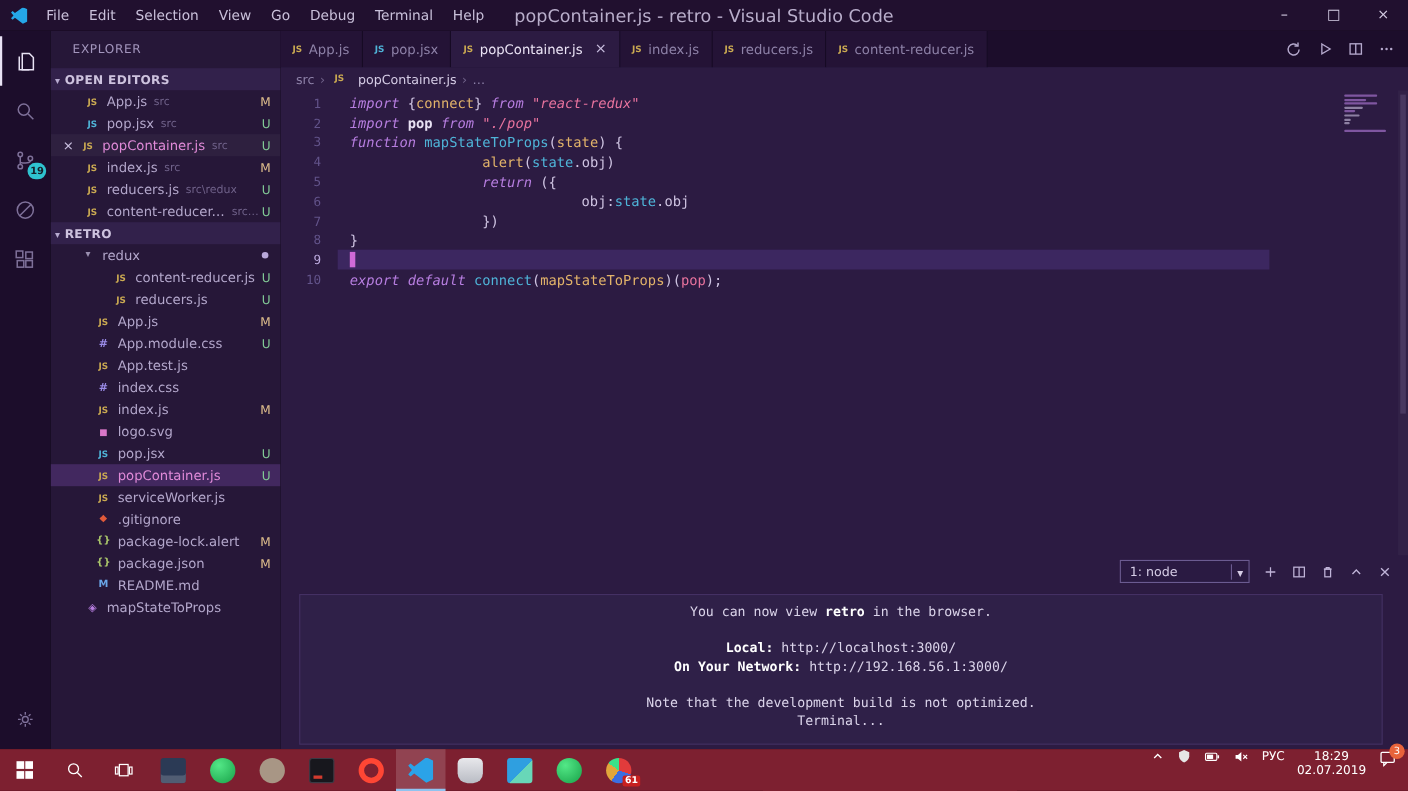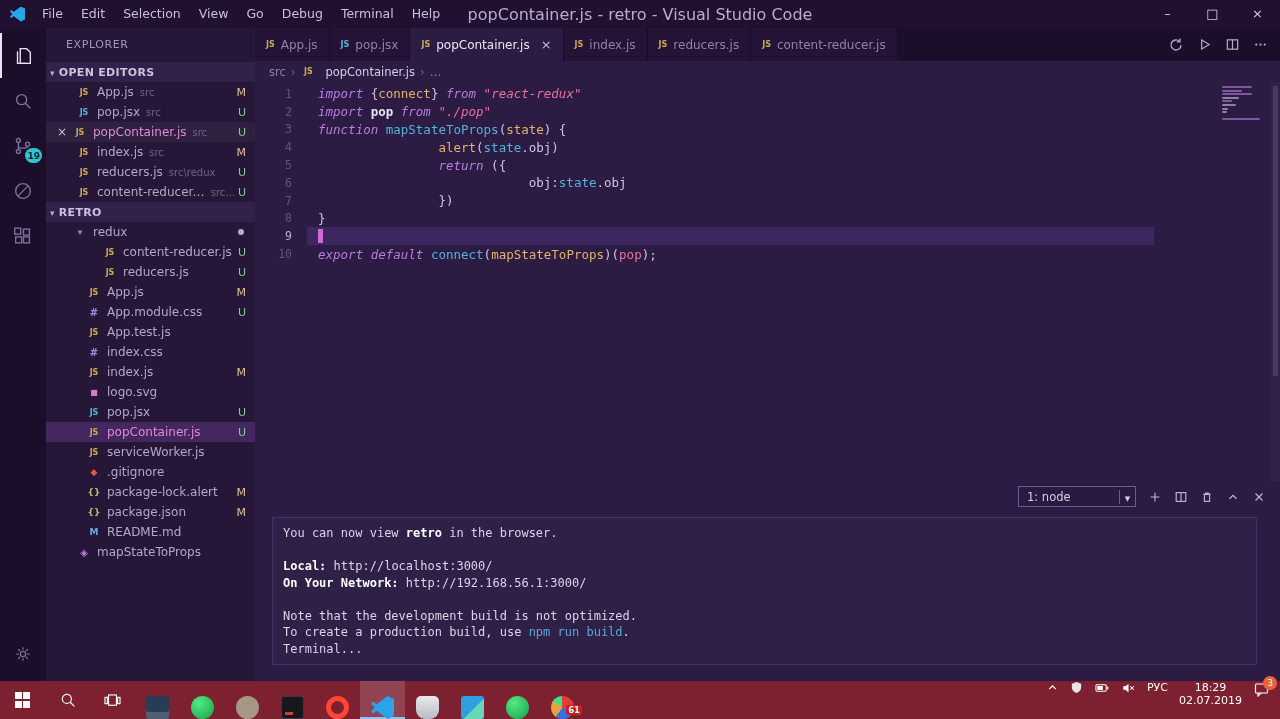--- a/index.html
+++ b/index.html
@@ -111,9 +111,9 @@
   .pdrop .val{padding:0 10px 0 8px;min-width:100px;}
   .pdrop .arr{width:16px;text-align:center;border-left:1px solid #6b5b91;}
   .pdrop .arr::before{content:"▼";font-size:7px;color:#d6cde6;}
-  .terminal-box{flex:1;margin:6px 23px 16px 17px;border:1px solid var(--border_panel_box);
+  .terminal-box{flex:1;margin:6px 23px 4px 17px;border:1px solid var(--border_panel_box);
                 background:var(--bg_panel_box);padding:7px 10px;overflow:hidden;
-                font-family:"DejaVu Sans Mono","Liberation Mono",monospace;font-size:12px;line-height:16.5px;}
+                font-family:"DejaVu Sans Mono","Liberation Mono",monospace;font-size:12px;line-height:16.5px;text-align:center;}
   .t-p{color:#dbd4ea;} .t-b{color:#ffffff;font-weight:bold;} .t-c{color:var(--terminal_link);}
 
   

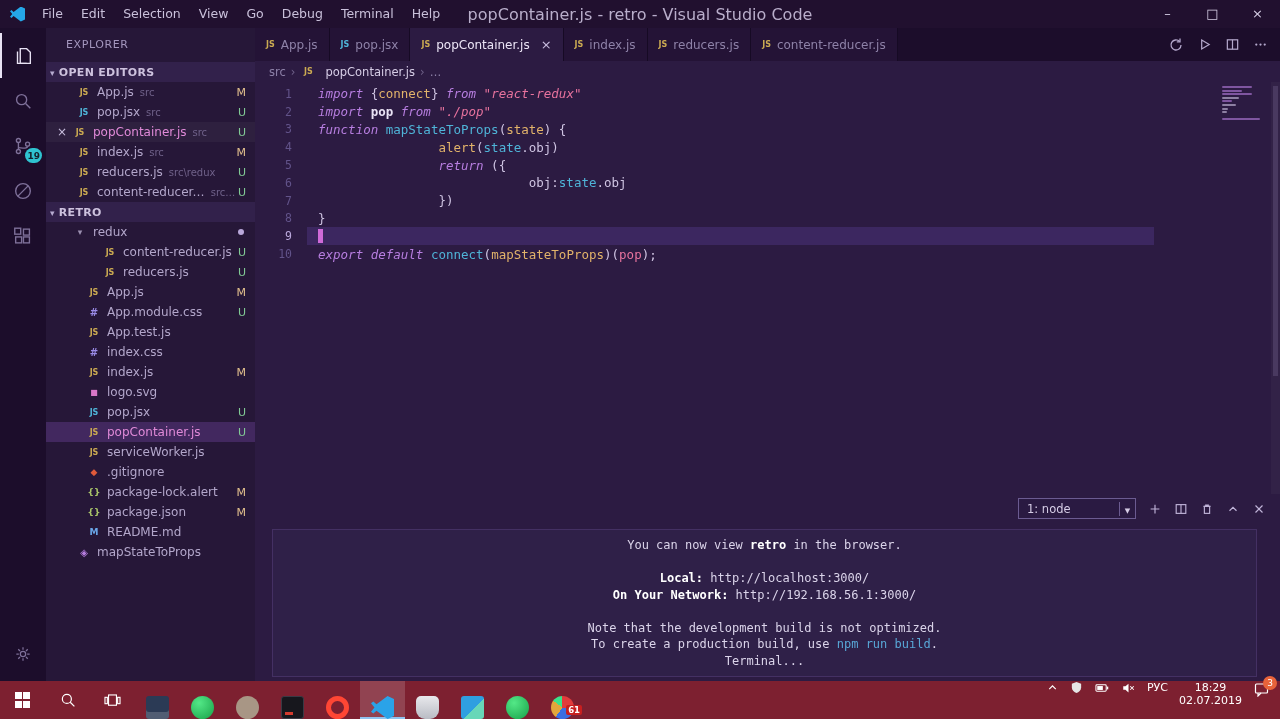--- a/index.html
+++ b/index.html
@@ -521,7 +521,6 @@
               <div class="tl"><span class="t-p">  </span><span class="t-b">On Your Network:</span><span class="t-p">  </span><span class="t-p">http://192.168.56.1:3000/</span></div>
               <div class="tl">&nbsp;</div>
               <div class="tl"><span class="t-p">Note that the development build is not optimized.</span></div>
-              <div class="tl"><span class="t-p">To create a production build, use </span><span class="t-c">npm run build</span><span class="t-p">.</span></div>
               <div class="tl"><span class="t-p">Terminal...</span></div>
             </div>
         </div>

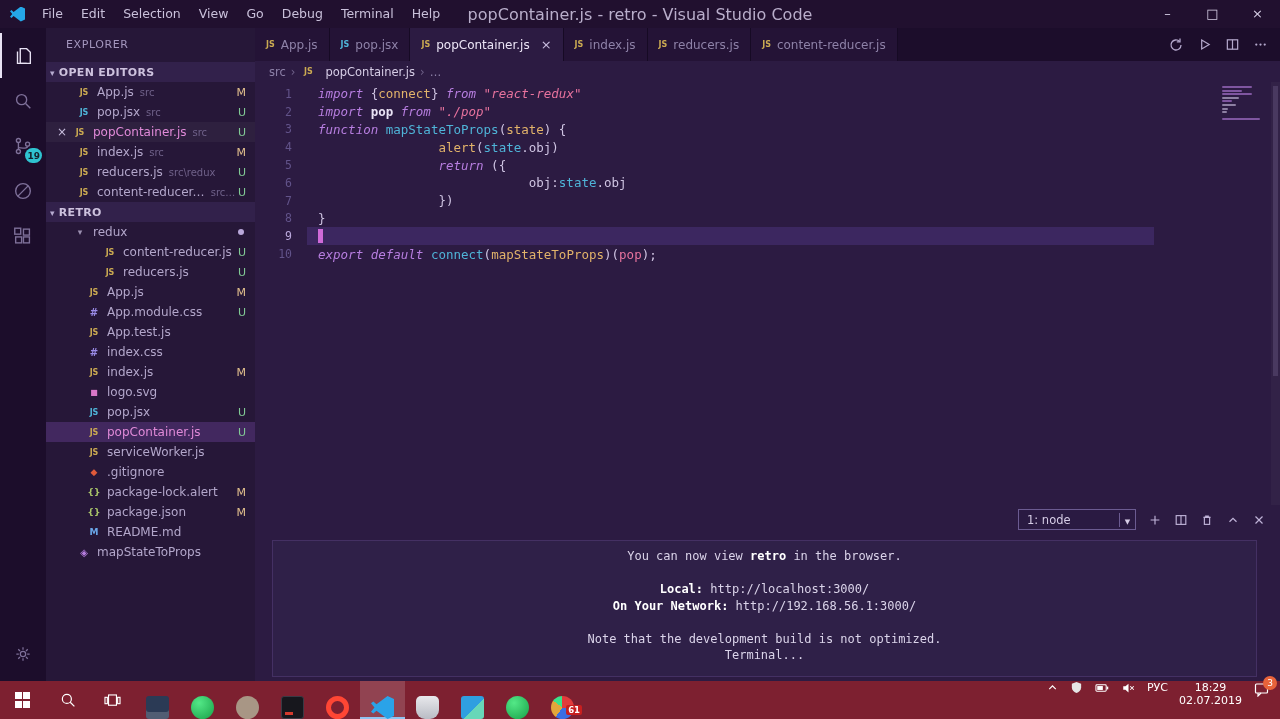--- a/index.html
+++ b/index.html
@@ -121,7 +121,7 @@
   .tb-btn{width:45px;display:flex;align-items:center;justify-content:center;cursor:pointer;}
   .win-logo{display:grid;grid-template-columns:7px 7px;grid-template-rows:7px 7px;gap:1.5px;}
   .win-logo div{background:#fff;}
-  .tb-app{width:45px;display:flex;align-items:flex-end;justify-content:center;position:relative;cursor:pointer;}
+  .tb-app{width:45px;display:flex;align-items:center;justify-content:center;position:relative;cursor:pointer;}
   .tb-app.active{background:rgba(255,255,255,.16);box-shadow:inset 0 -2px 0 #8fc3f0;}
   .ico{width:23px;height:23px;}
   .ico-calc{background:#2b3a55;border-radius:3px;box-shadow:inset 0 -7px 0 rgba(255,255,255,.18);}

